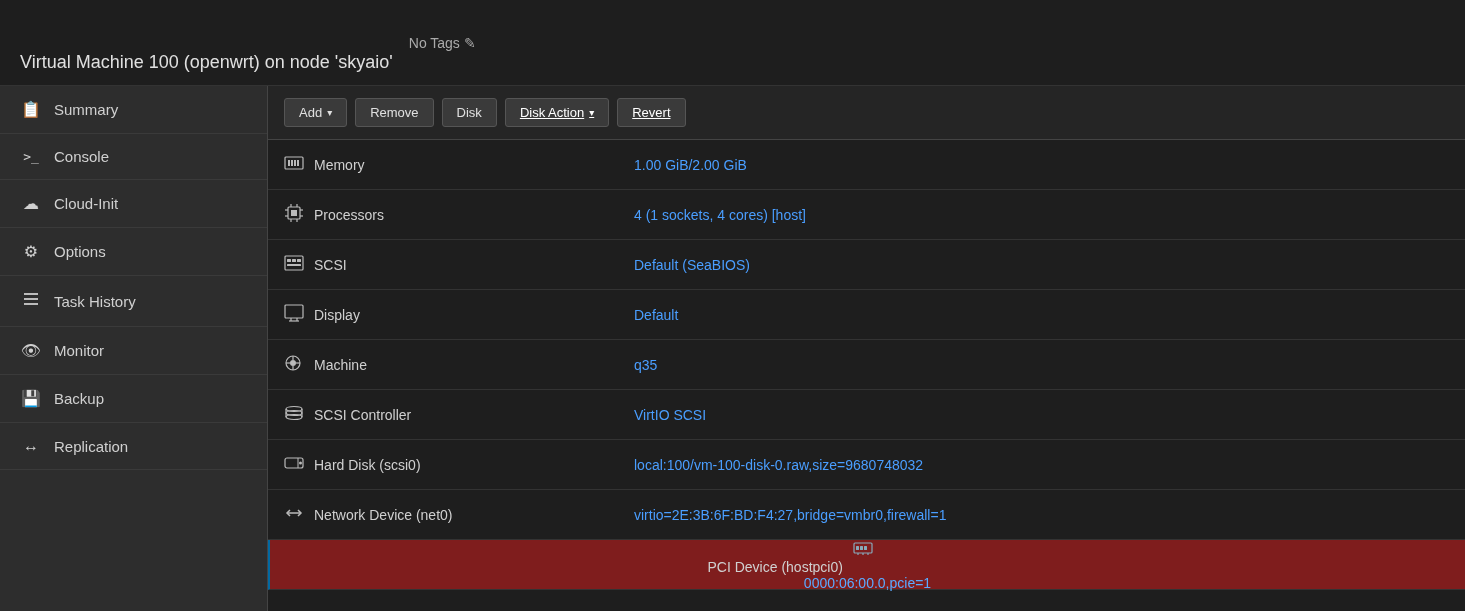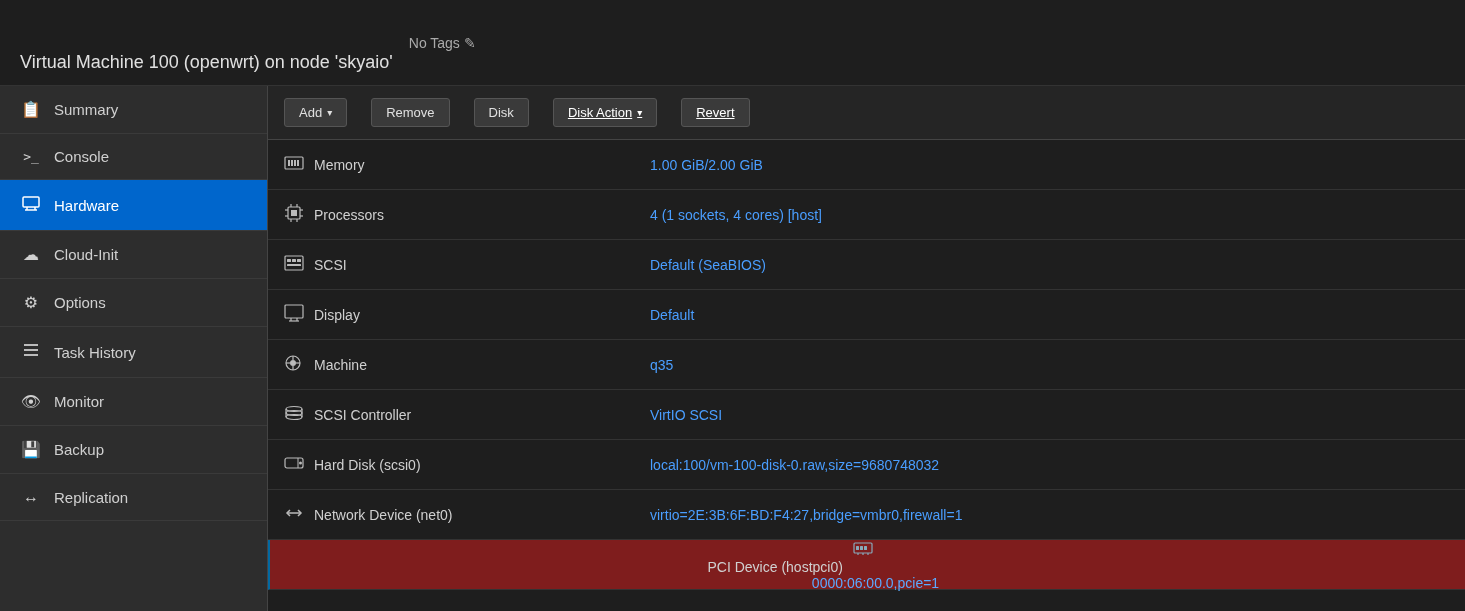--- a/index.html
+++ b/index.html
@@ -85,7 +85,7 @@
     .toolbar {
       display: flex;
       align-items: center;
-      gap: 24px;
+      gap: 8px;
       padding: 12px 16px;
       background: #252525;
       border-bottom: 1px solid #444;

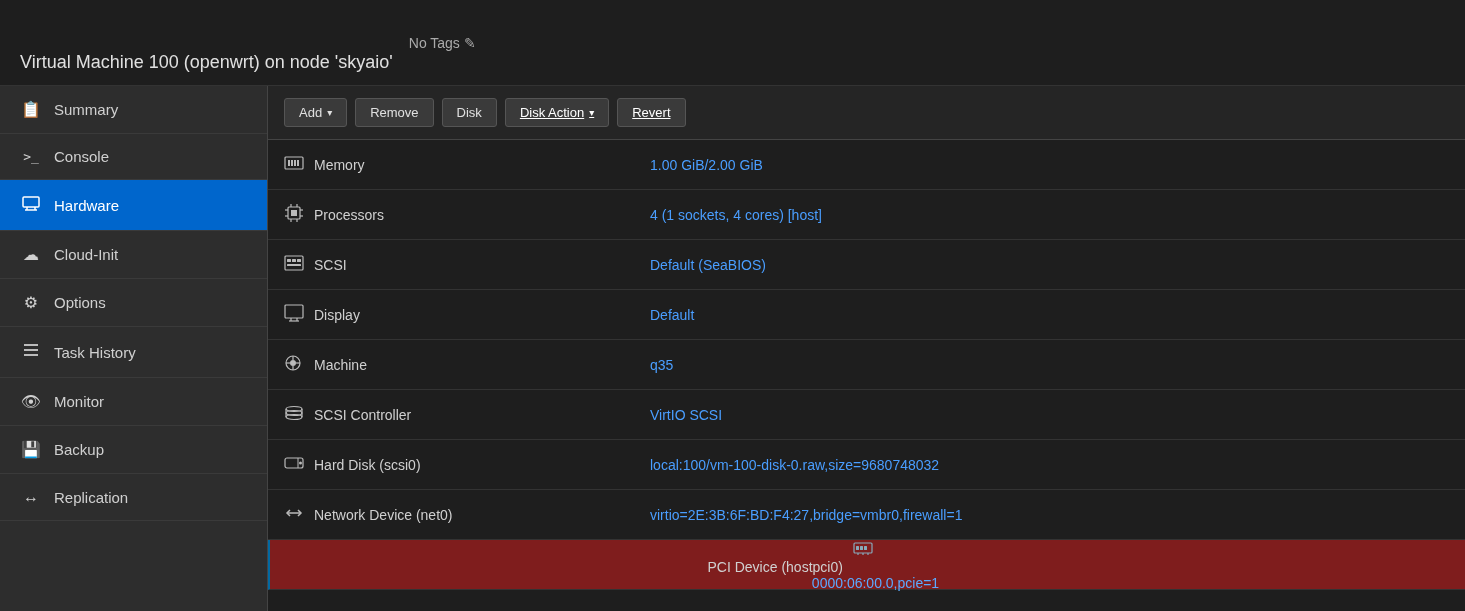--- a/index.html
+++ b/index.html
@@ -142,7 +142,6 @@
     .hw-value {
       color: #4a9eff;
       flex: 1;
-      margin-left: 16px;
     }
     .hw-row.selected .hw-value {
       color: #5aabff;

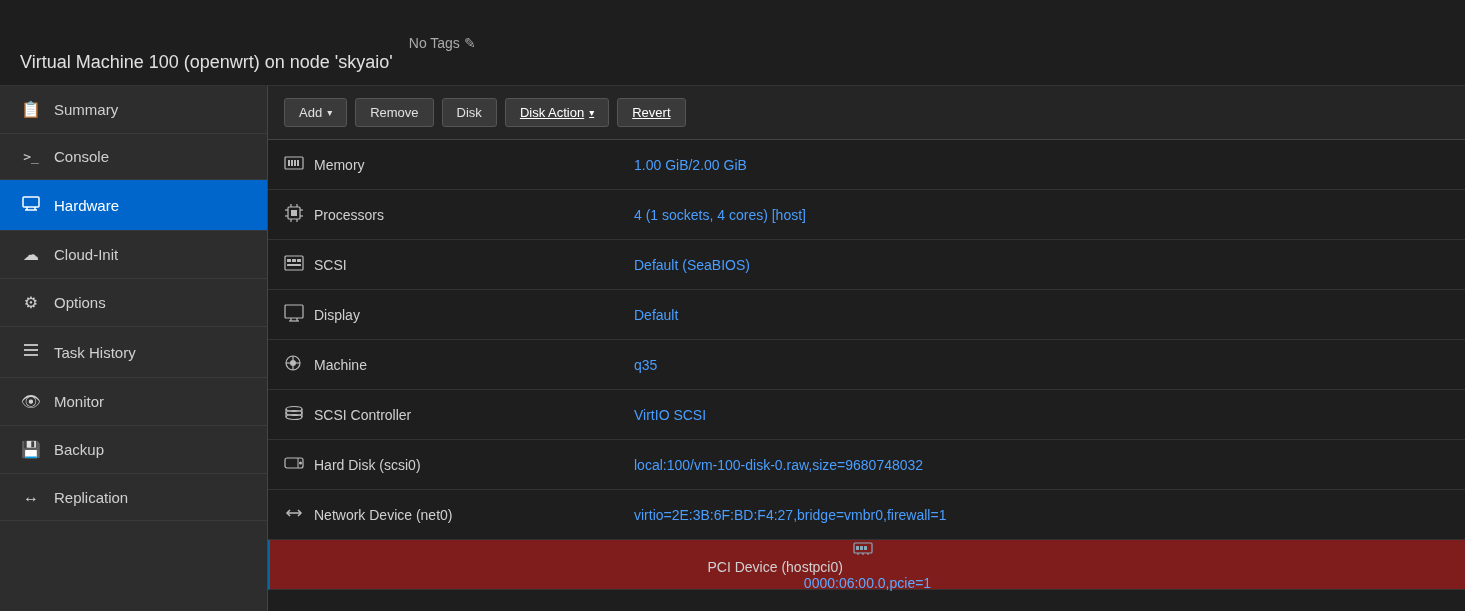--- a/index.html
+++ b/index.html
@@ -169,17 +169,6 @@
       <span class="sidebar-icon" style="font-family:monospace;font-size:13px;">&gt;_</span>
       <span>Console</span>
     </div>
-    <div class="sidebar-item active">
-      <span class="sidebar-icon">
-        <svg width="18" height="18" viewBox="0 0 18 18" fill="white">
-            <rect x="1" y="3" width="16" height="10" rx="1" fill="none" stroke="white" stroke-width="1.5"></rect>
-            <line x1="5" y1="13" x2="5" y2="16" stroke="white" stroke-width="1.5"></line>
-            <line x1="13" y1="13" x2="13" y2="16" stroke="white" stroke-width="1.5"></line>
-            <line x1="3" y1="16" x2="15" y2="16" stroke="white" stroke-width="1.5"></line>
-          </svg>
-      </span>
-      <span>Hardware</span>
-    </div>
     <div class="sidebar-item">
       <span class="sidebar-icon">☁</span>
       <span>Cloud-Init</span>

